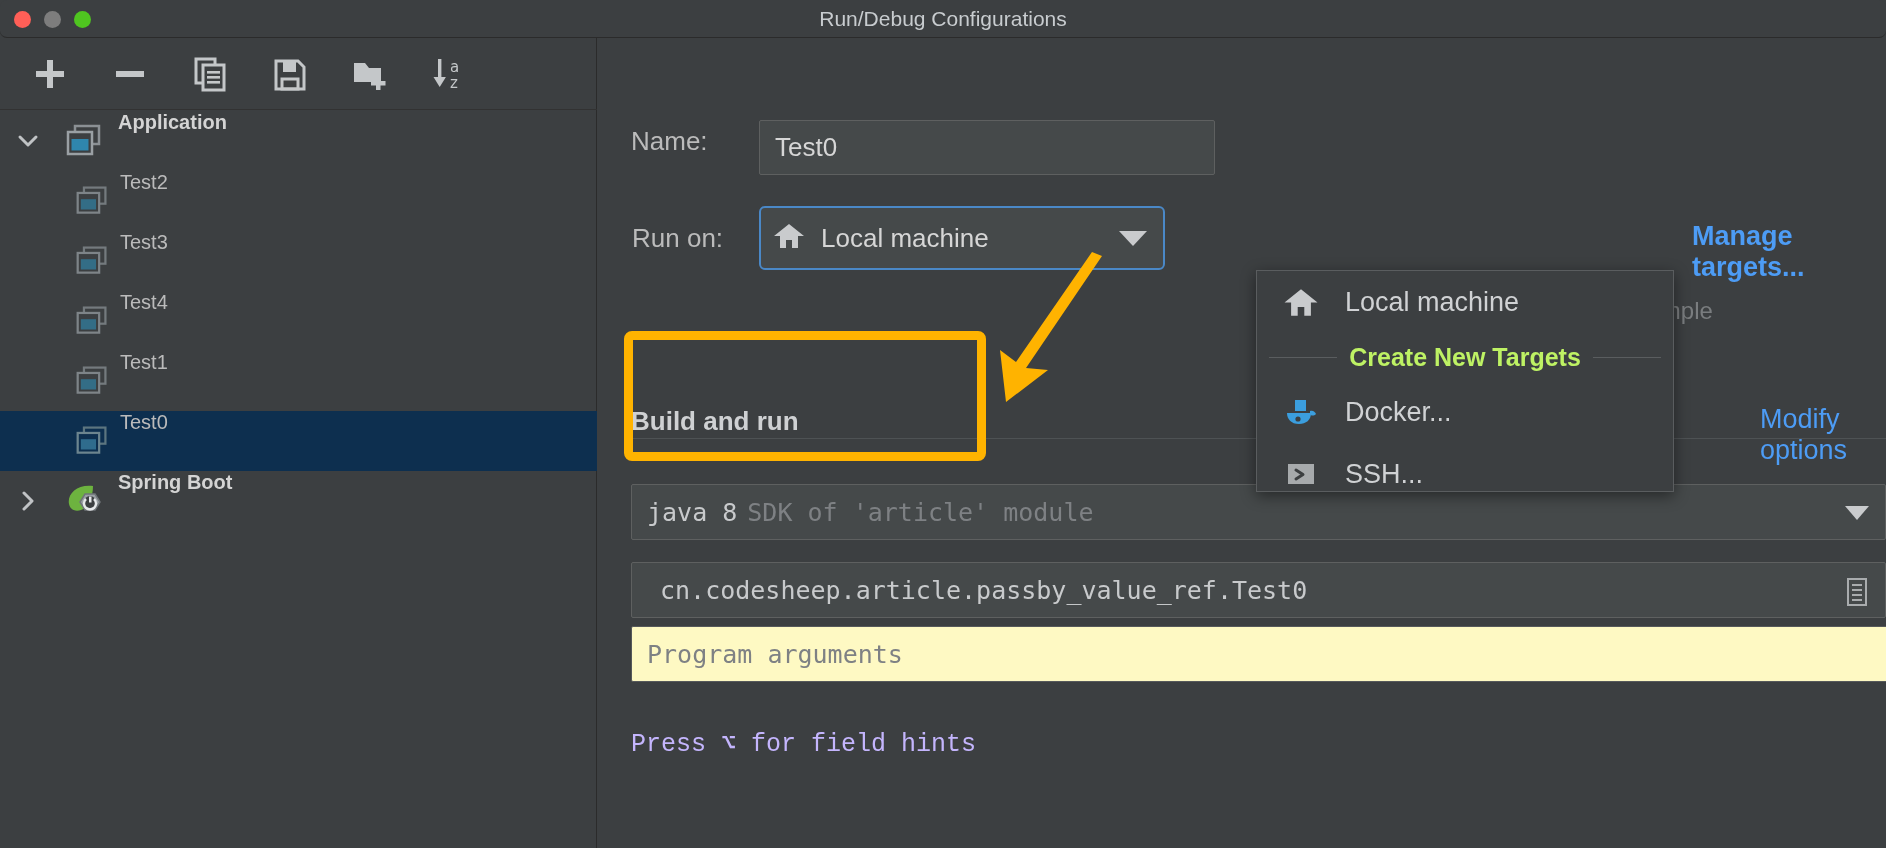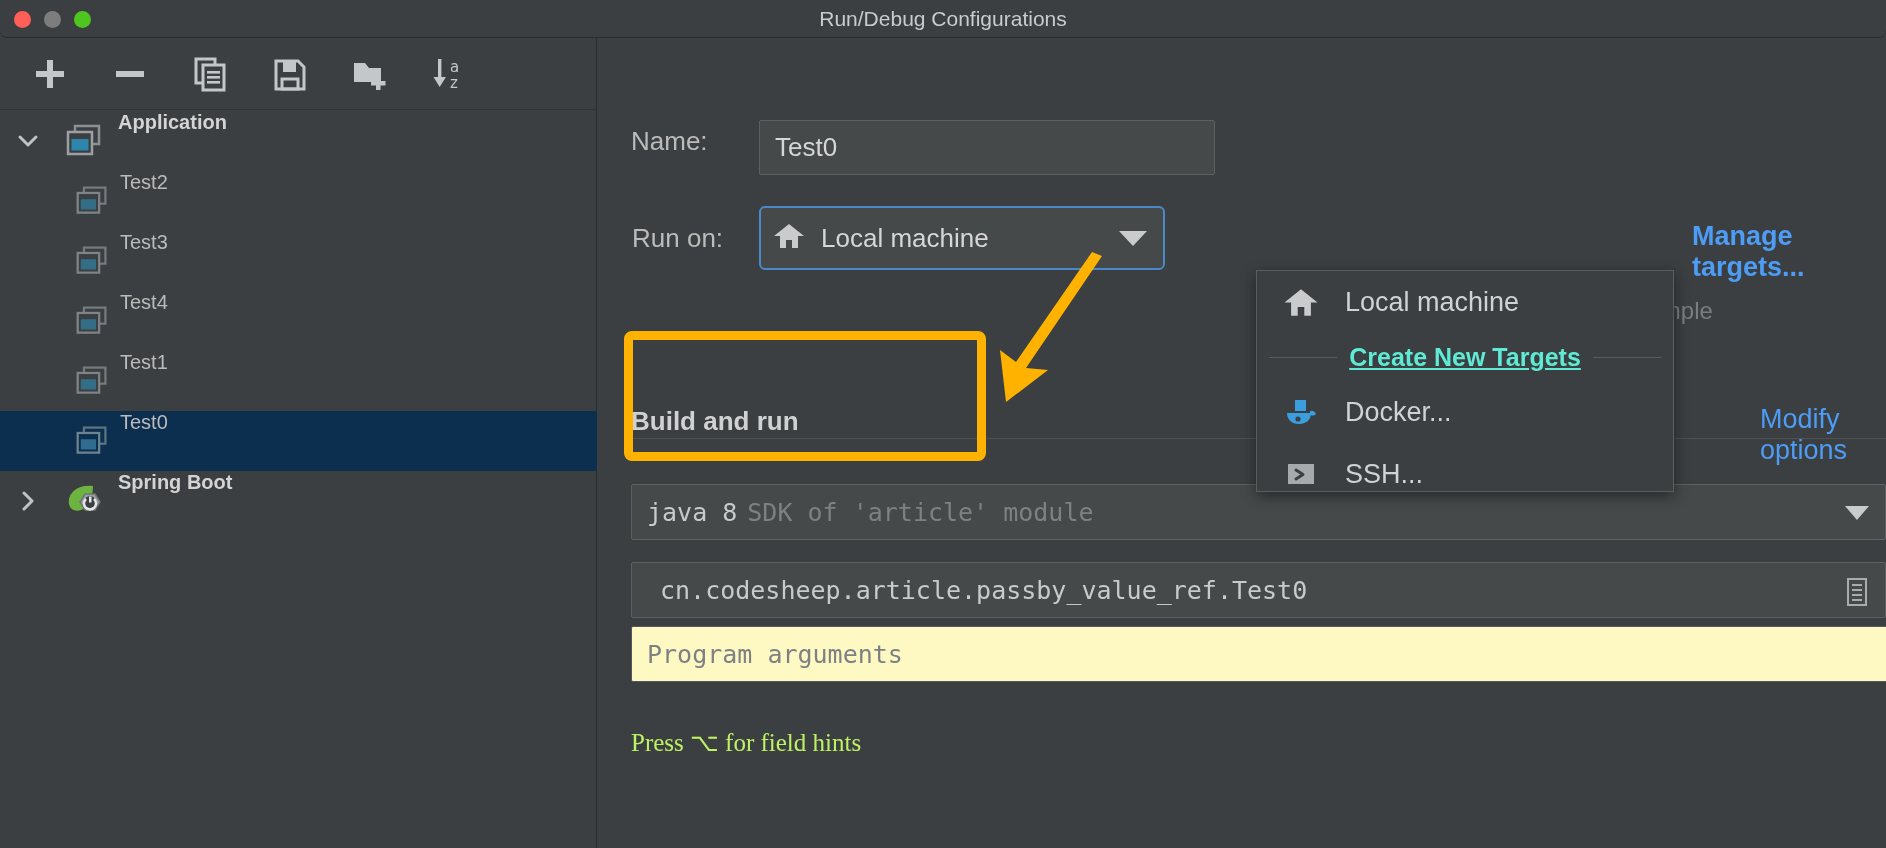--- a/index.html
+++ b/index.html
@@ -90,7 +90,7 @@
   }
   .dd-item { height: 62px; display: flex; align-items: center; color: #d0d2d4; font-size: 27px; }
   .dd-item .dd-icon { width: 88px; display: flex; align-items: center; justify-content: center; }
-  .dd-sep { height: 48px; display: flex; align-items: center; color: #5eead4; font-size: 25px; font-weight: bold; text-decoration: underline; }
+  .dd-sep { height: 48px; display: flex; align-items: center; color: #bef264; font-size: 25px; font-weight: bold; }
   .dd-sep .line { height: 1px; background: #5a5d5f; flex: 1; margin: 0 12px; }
 
   

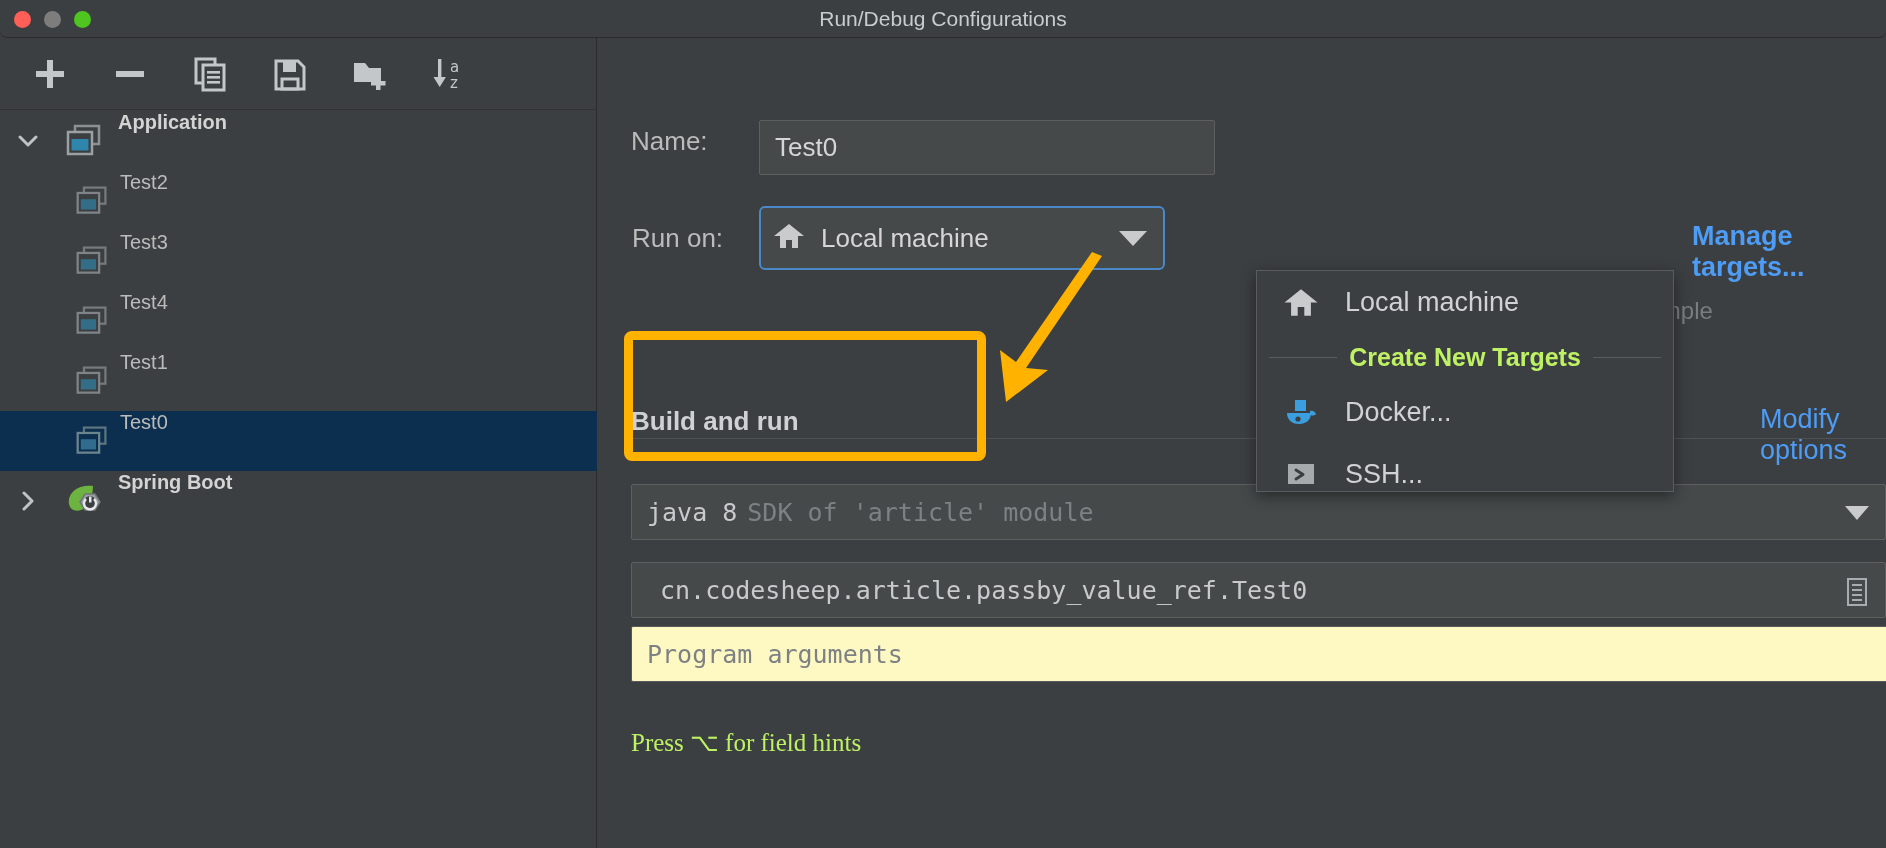--- a/index.html
+++ b/index.html
@@ -110,7 +110,7 @@
   #args-field .ph { font-family: "DejaVu Sans Mono", monospace; color: #7e8184; font-size: 25px; }
 
   .field-icon { position: absolute; top: 14px; }
-  .footer-note { position: absolute; left: 33px; top: 690px; color: #bef264; font-size: 25px; font-family: Liberation Serif, serif; }
+  .footer-note { position: absolute; left: 33px; top: 690px; color: #c4b5fd; font-size: 25px; font-family: Liberation Mono, monospace; }
 
   
   .anno-box {

